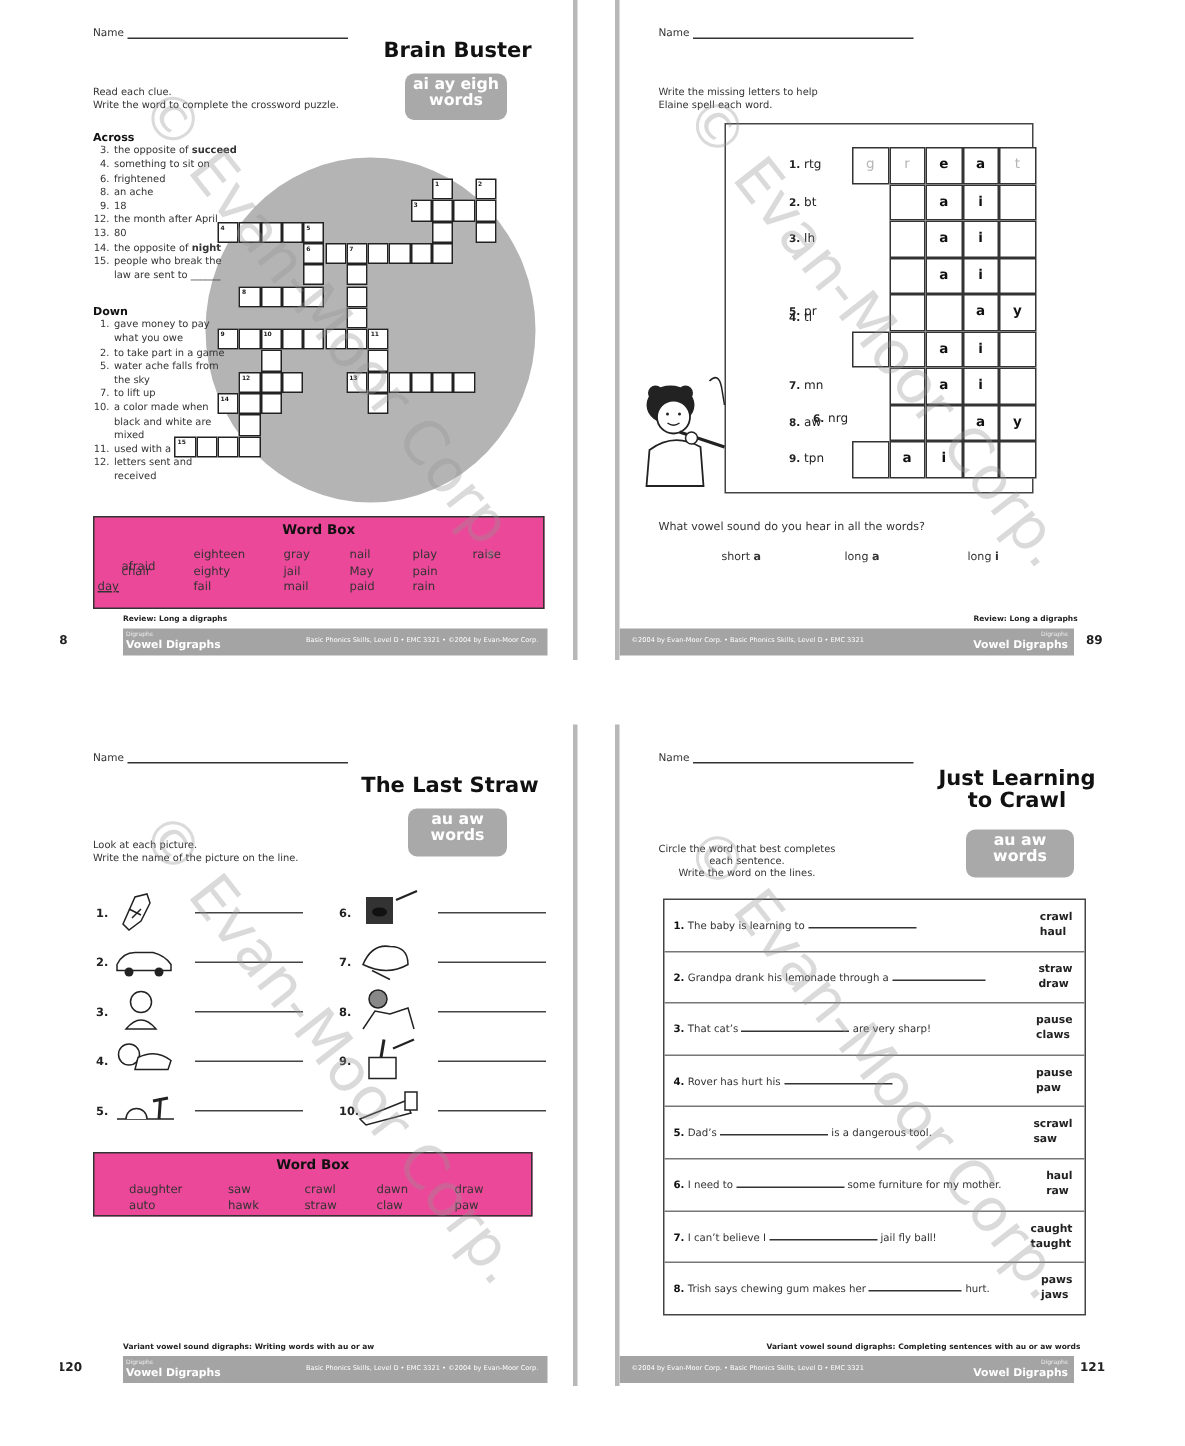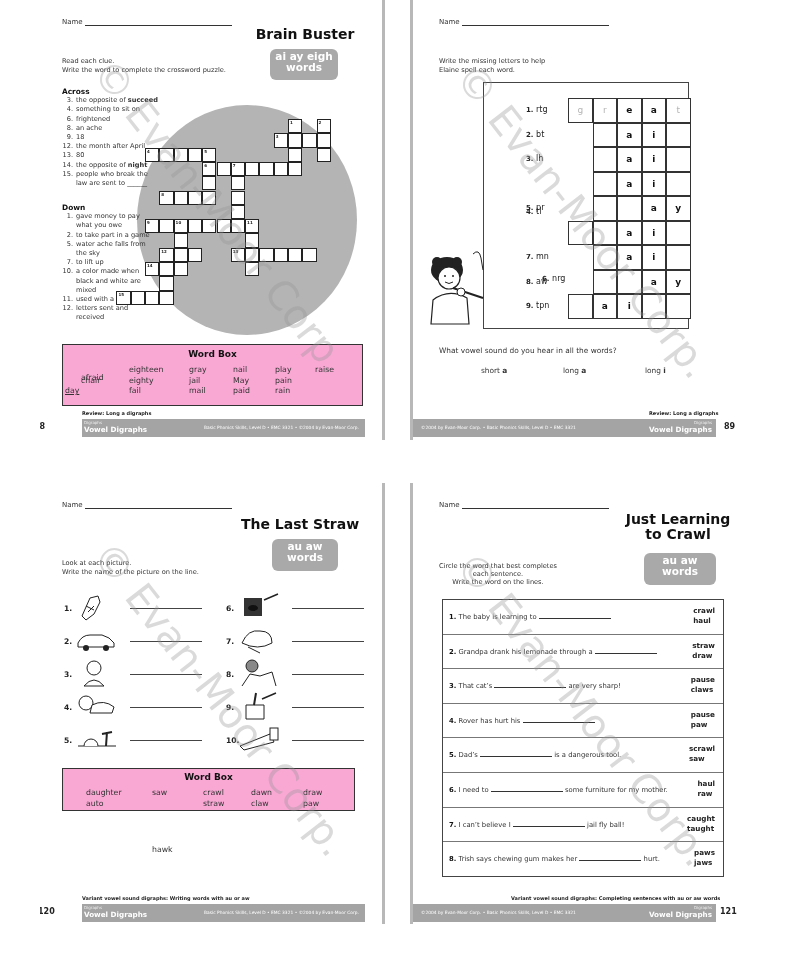--- a/index.html
+++ b/index.html
@@ -38,7 +38,7 @@
   .cell { position: absolute; width: 14.3px; height: 14.3px; border: 1px solid #222; background: #fff; }
   .cell .cn { position: absolute; top: 0; left: 1px; font-size: 4px; font-weight: bold; }
 
-  .wordbox { position: absolute; border: 1.3px solid #333; background: #f9a8d4; }
+  .wordbox { position: absolute; border: 1.3px solid #333; background: #ec4899; }
   .wordbox .wb-title { position: absolute; width: 100%; text-align: center; font-weight: bold; color: #111; }
   .wordbox .wb-word { position: absolute; color: #333; }
 

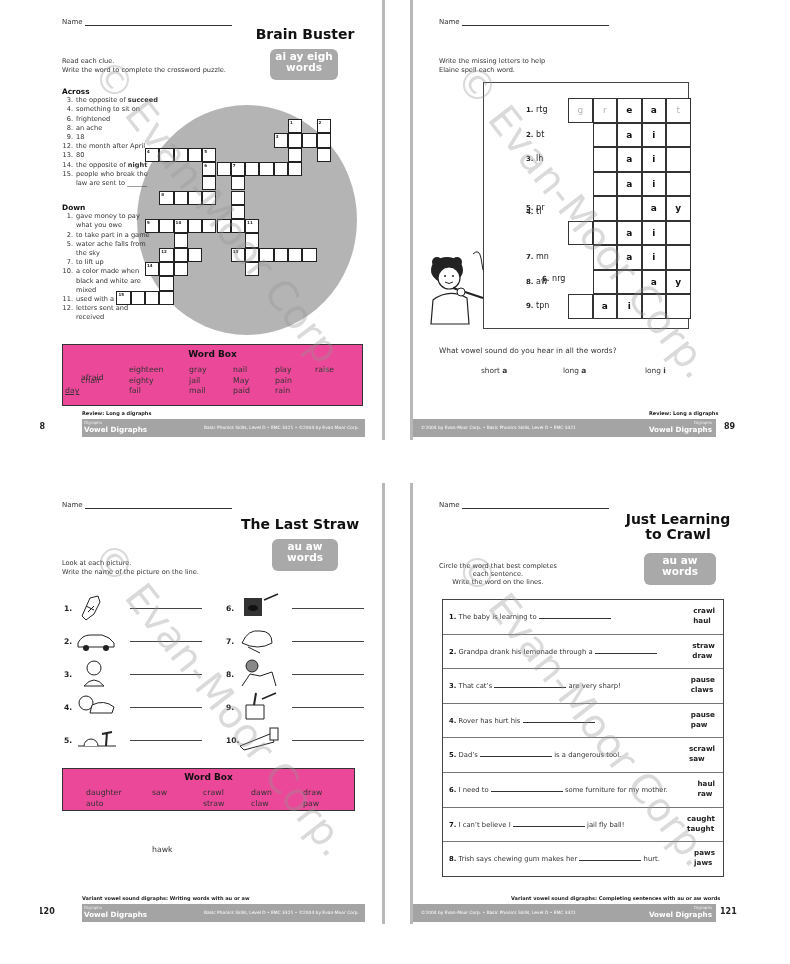--- a/index.html
+++ b/index.html
@@ -508,7 +508,7 @@
         <div class="wb-word" style="left: 23px; top: 19px; font-size: 7.8px;">daughter</div>
         <div class="wb-word" style="left: 23px; top: 29.5px; font-size: 7.8px;">auto</div>
         <div class="wb-word" style="left: 89px; top: 19px; font-size: 7.8px;">saw</div>
-        <div class="wb-word" style="left: 89px; top: 29.5px; font-size: 7.8px; margin-top: 46px;">hawk</div>
+        <div class="wb-word" style="left: 89px; top: 29.5px; font-size: 7.8px;">hawk</div>
         <div class="wb-word" style="left: 140px; top: 19px; font-size: 7.8px;">crawl</div>
         <div class="wb-word" style="left: 140px; top: 29.5px; font-size: 7.8px;">straw</div>
         <div class="wb-word" style="left: 188px; top: 19px; font-size: 7.8px;">dawn</div>

